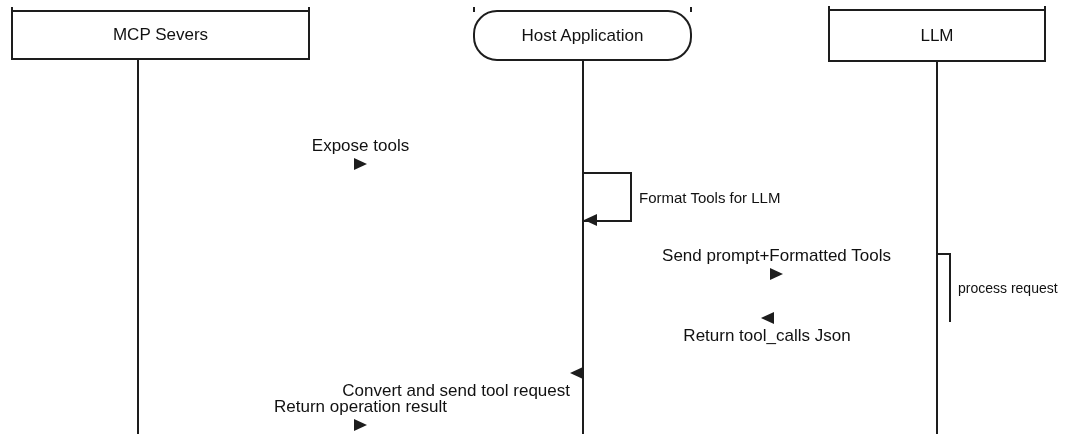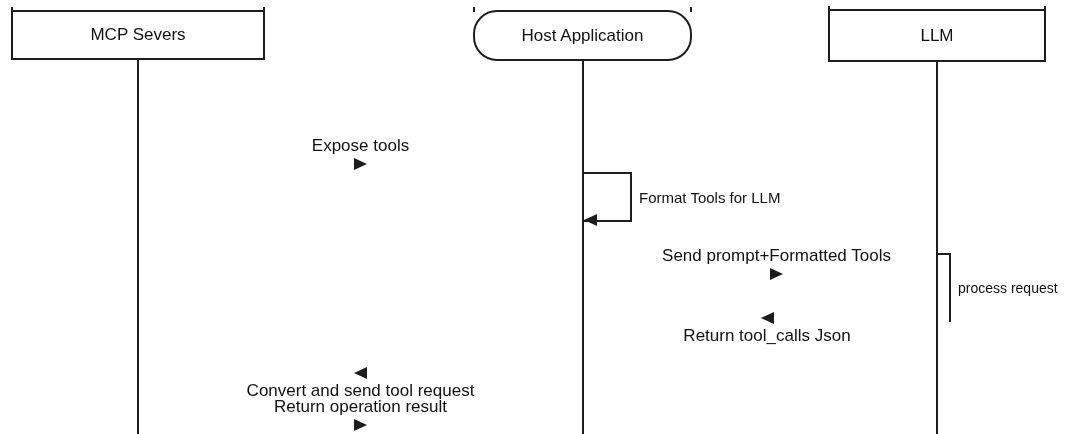--- a/index.html
+++ b/index.html
@@ -42,7 +42,7 @@
   }
   .pbox::before { left: -2px; }
   .pbox::after  { right: -2px; }
-  .pbox-mcp  { left: 11px;  top: 10px; width: 254px; height: 50px; }
+  .pbox-mcp  { left: 11px;  top: 10px; width: 299px; height: 50px; }
   .pbox-host { left: 473px; top: 10px; width: 219px; height: 51px; border-radius: 24px; }
   .pbox-llm  { left: 828px; top: 9px;  width: 218px; height: 53px; }
 

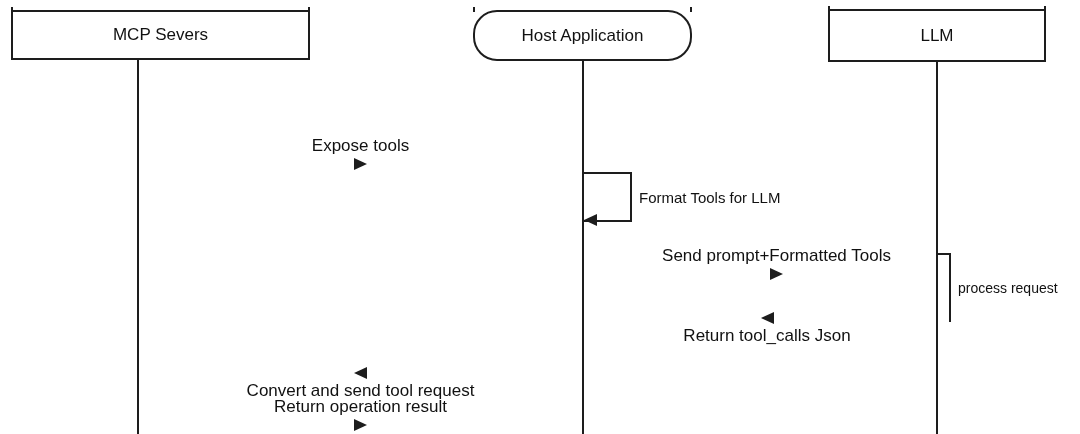--- a/index.html
+++ b/index.html
@@ -96,7 +96,7 @@
   .msg-retjson .seg-l { flex-grow: 1.75; }
   .msg-retjson .seg-r { flex-grow: 1; }
 
-  .msg-convert { left: 138px; top: 367px; width: 445px; }
+  .msg-convert { left: 138px; top: 367px; width: 445px; align-items: flex-end; }
   .msg-convert .seg-l { flex-grow: 1.5; }
   .msg-convert .seg-r { flex-grow: 1; }
 

